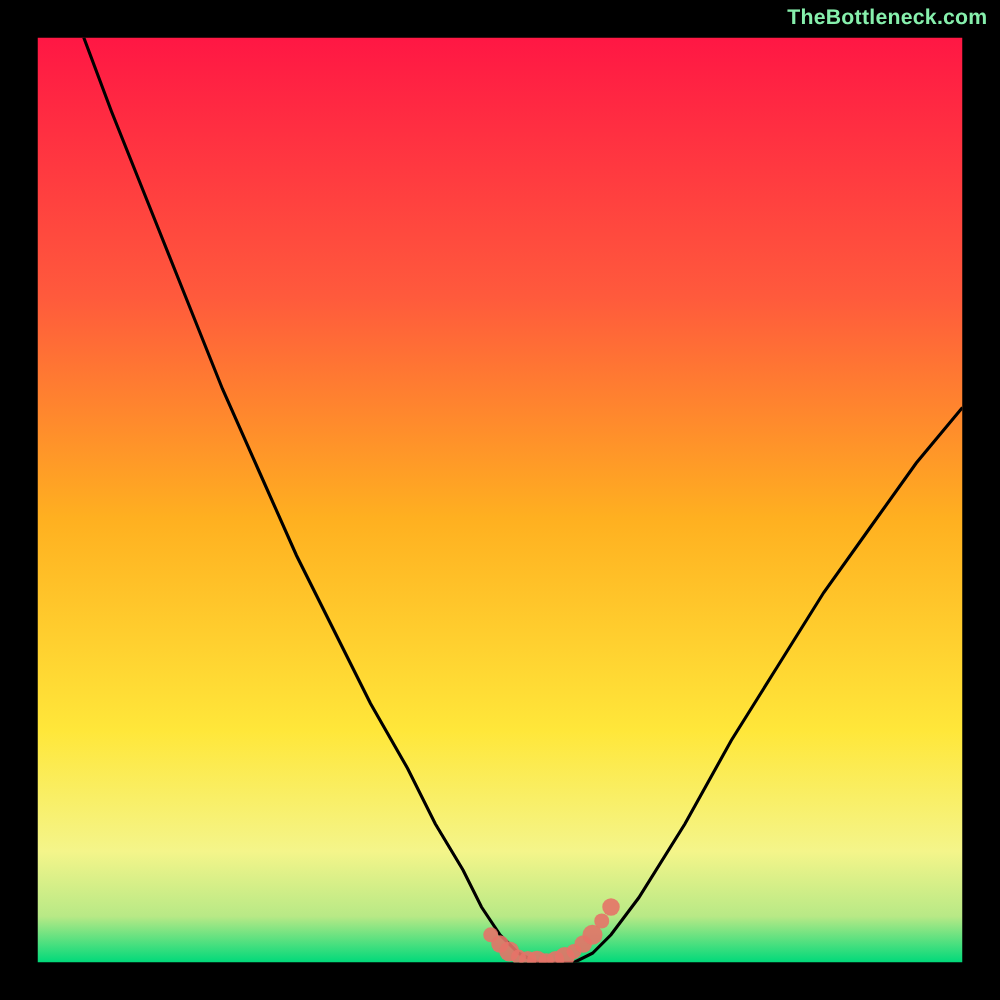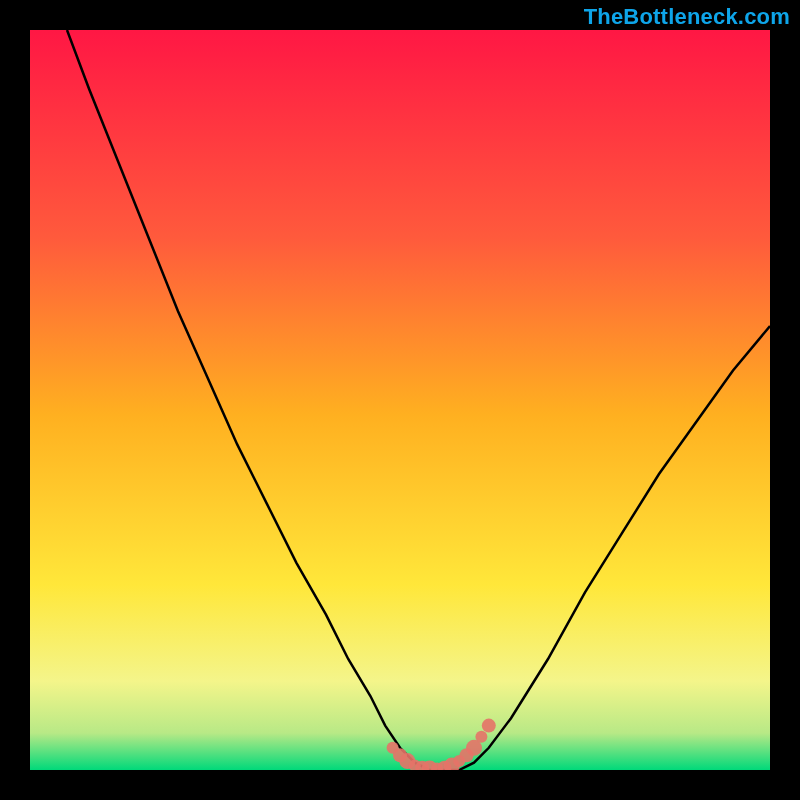--- a/index.html
+++ b/index.html
@@ -30,8 +30,8 @@
     position: absolute;
     top: 4px;
     right: 10px;
-    color: #0ea5e9;
-    font-size: 22px;
+    color: #86efac;
+    font-size: 17px;
     font-weight: 600;
     letter-spacing: 0.2px;
   }

